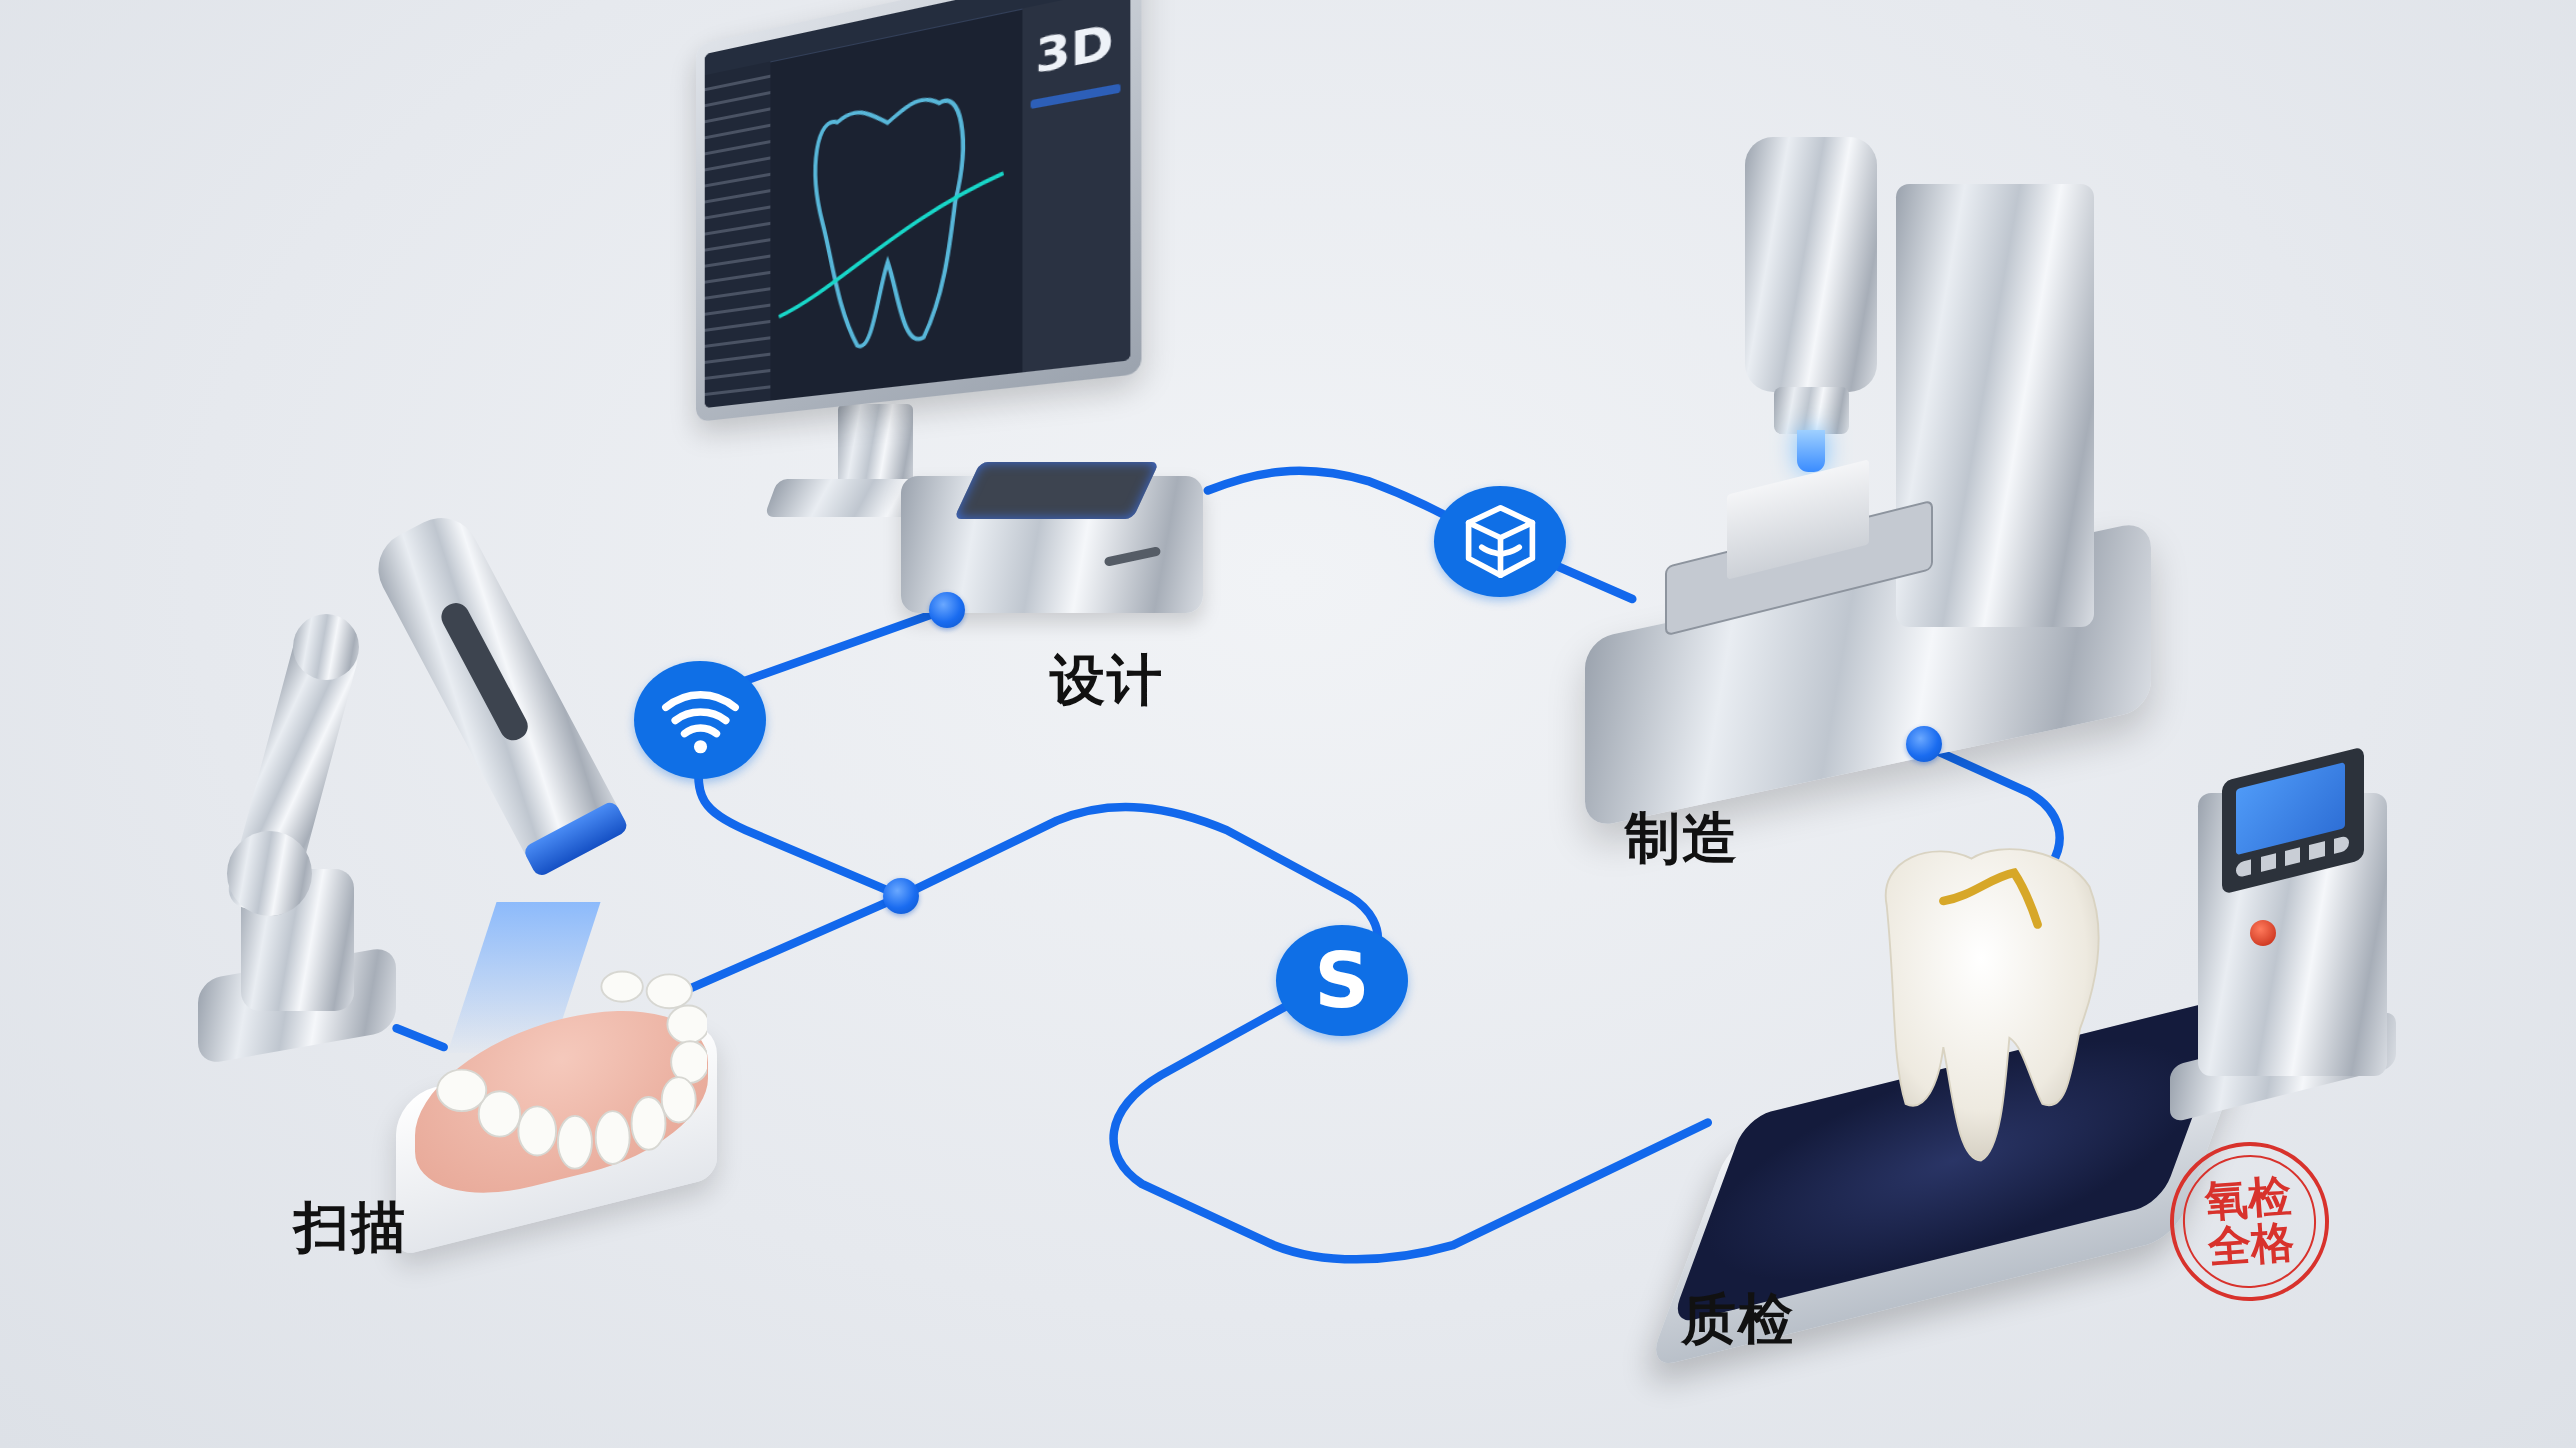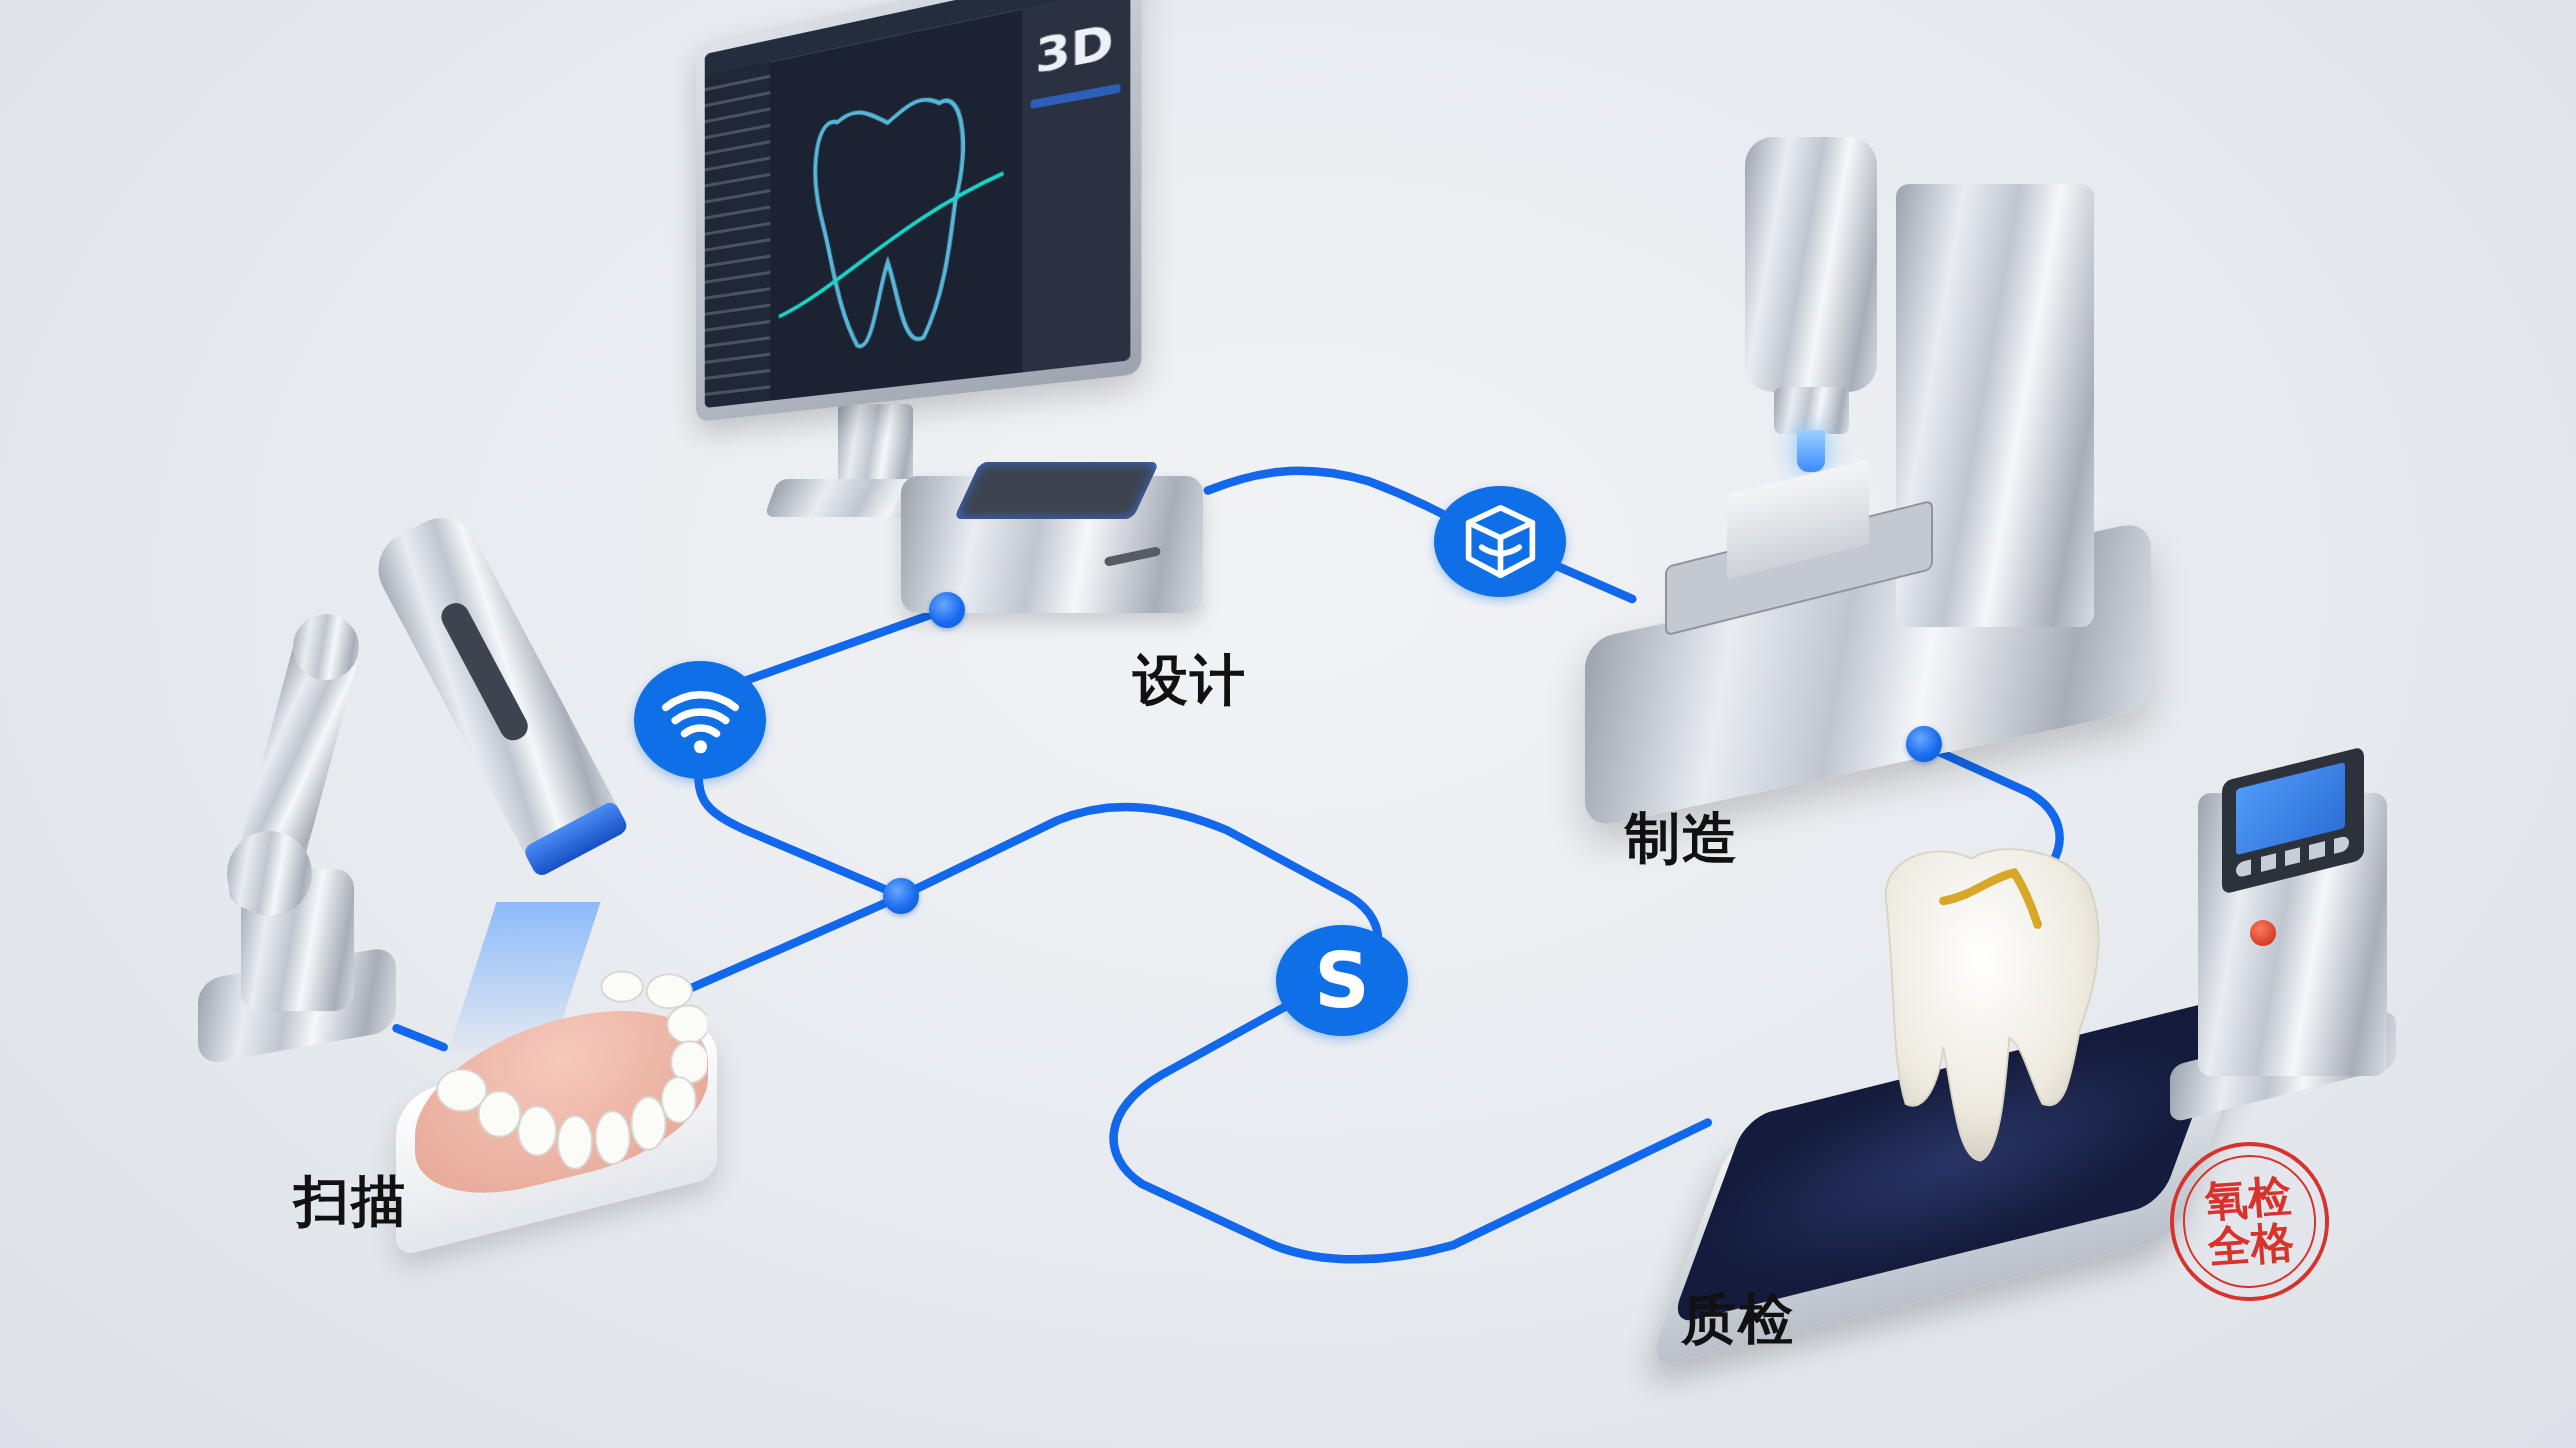--- a/index.html
+++ b/index.html
@@ -103,7 +103,7 @@
 </div>
 <div class="dot" style="left:929px; top:592px;"></div>
 
-<div class="label" style="left:1133px; top:644px;">设计</div>
+<div class="label" style="left:1050px; top:644px;">设计</div>
 
 <div class="node-icon" style="left:634px; top:661px; width:132px; height:118px;">
   <svg width="85" height="75" viewBox="0 0 90 80">

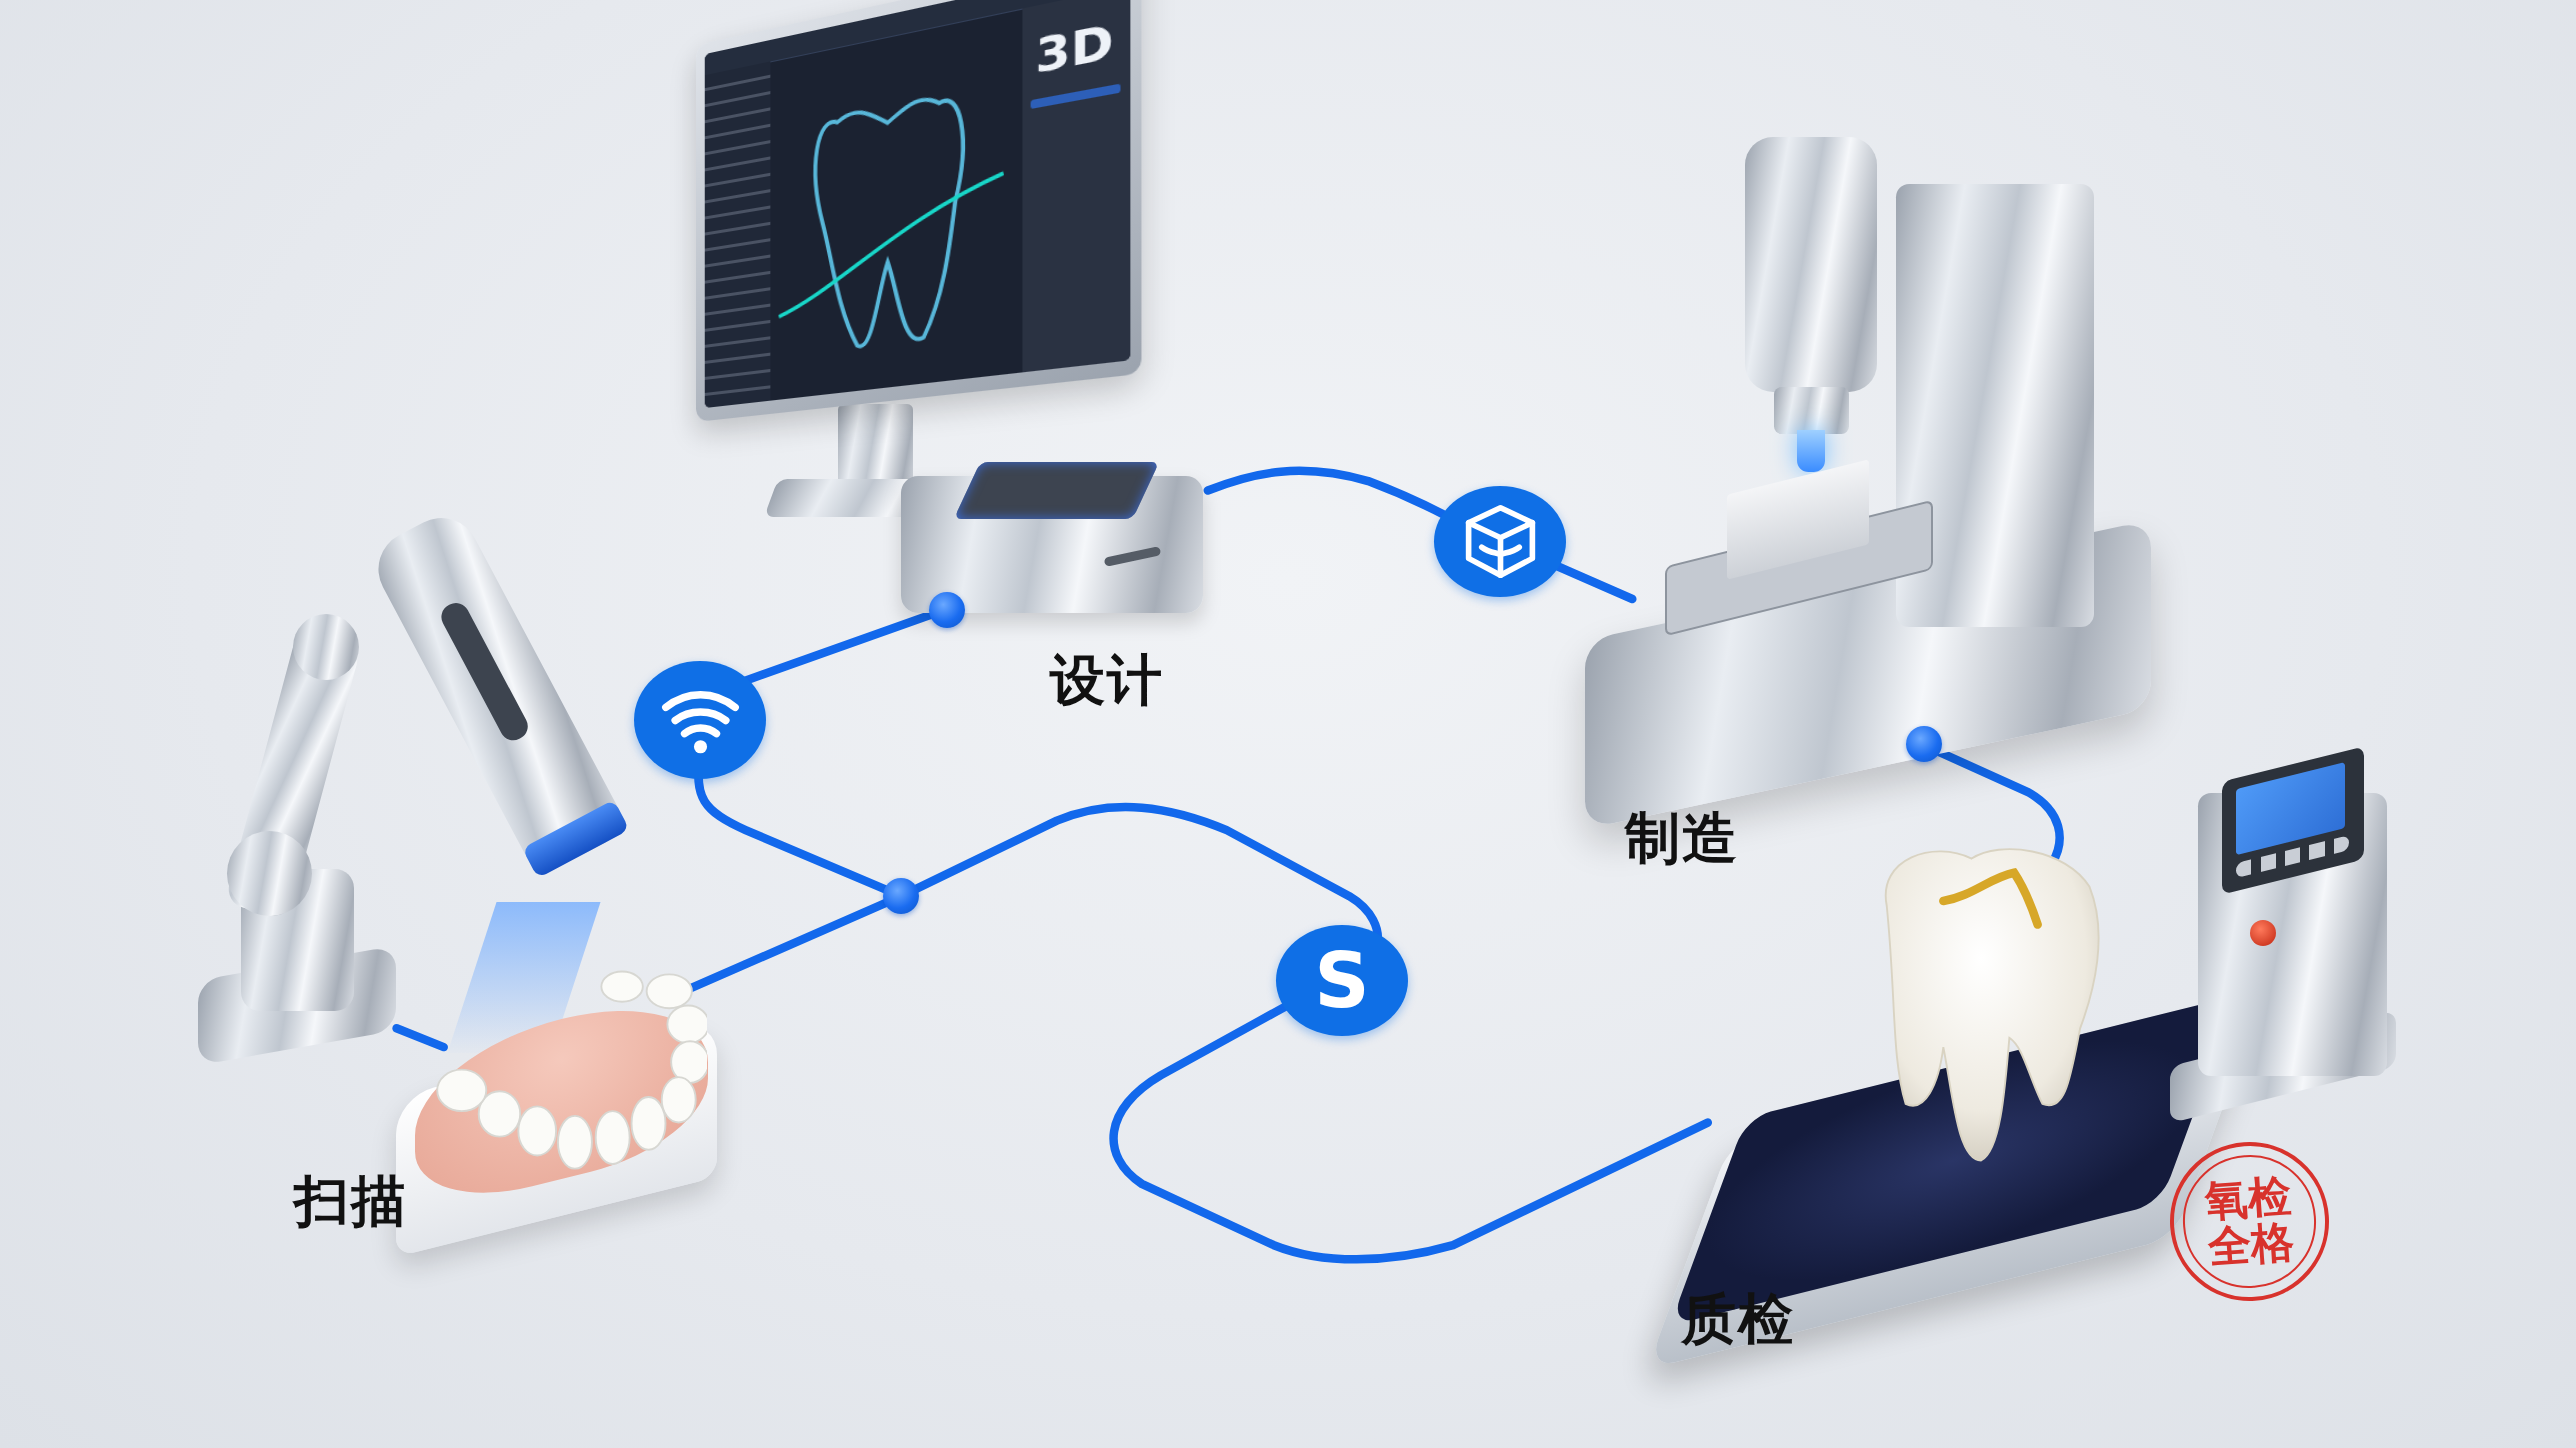--- a/index.html
+++ b/index.html
@@ -181,7 +181,7 @@
 </div>
 <div class="dot" style="left:883px; top:878px;"></div>
 
-<div class="label" style="left:294px; top:1165px;">扫描</div>
+<div class="label" style="left:294px; top:1191px;">扫描</div>
 
 <div class="node-icon" style="left:1276px; top:925px; width:132px; height:111px;">
   <span style="color:#fff; font-weight:bold; font-size:77px; font-family:'DejaVu Sans', sans-serif; line-height:1;">S</span>

